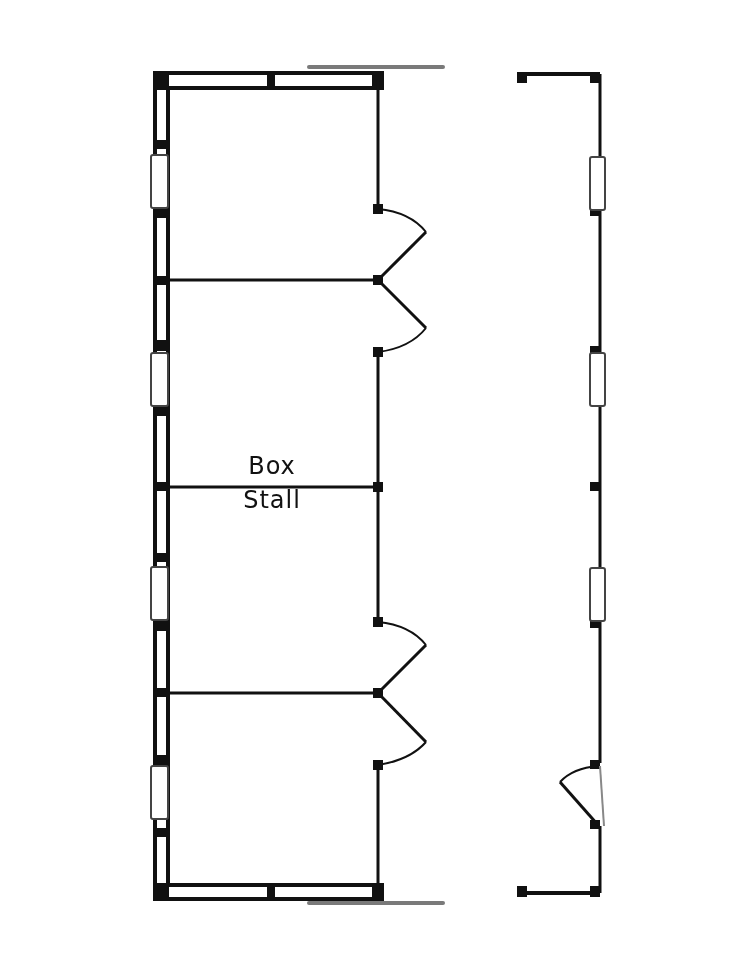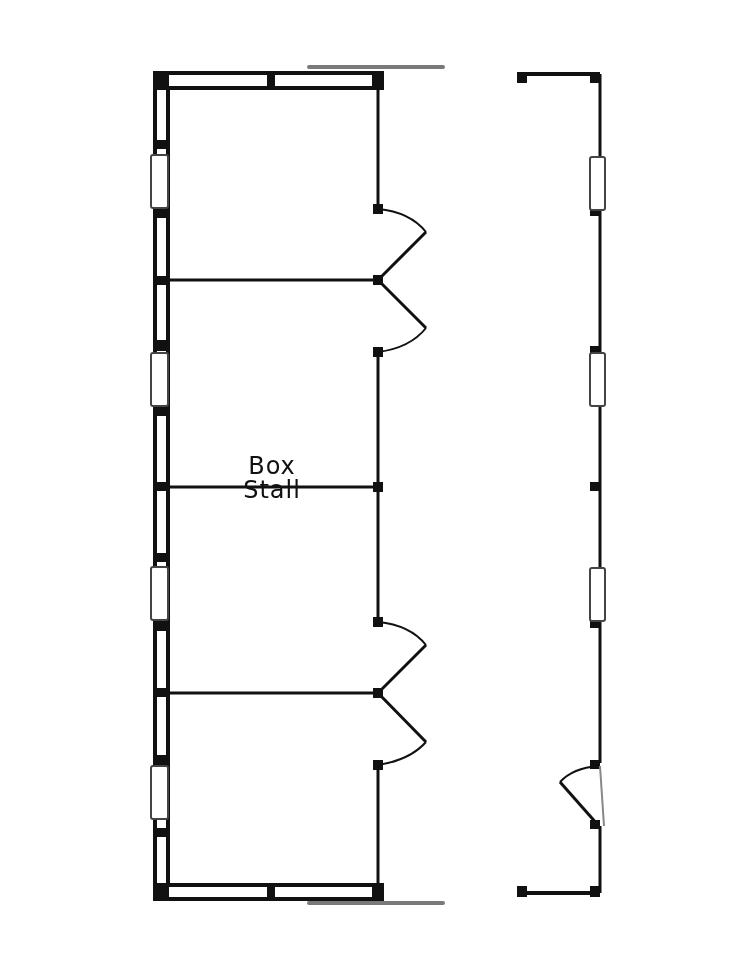--- a/index.html
+++ b/index.html
@@ -127,6 +127,6 @@
 </svg>
 
 <div class="label" style="left:212px; top:452px;">Box</div>
-<div class="label" style="left:212px; top:476px;">Stall</div>
+<div class="label" style="left:212px; top:486px;">Stall</div>
 
 </body></html>

